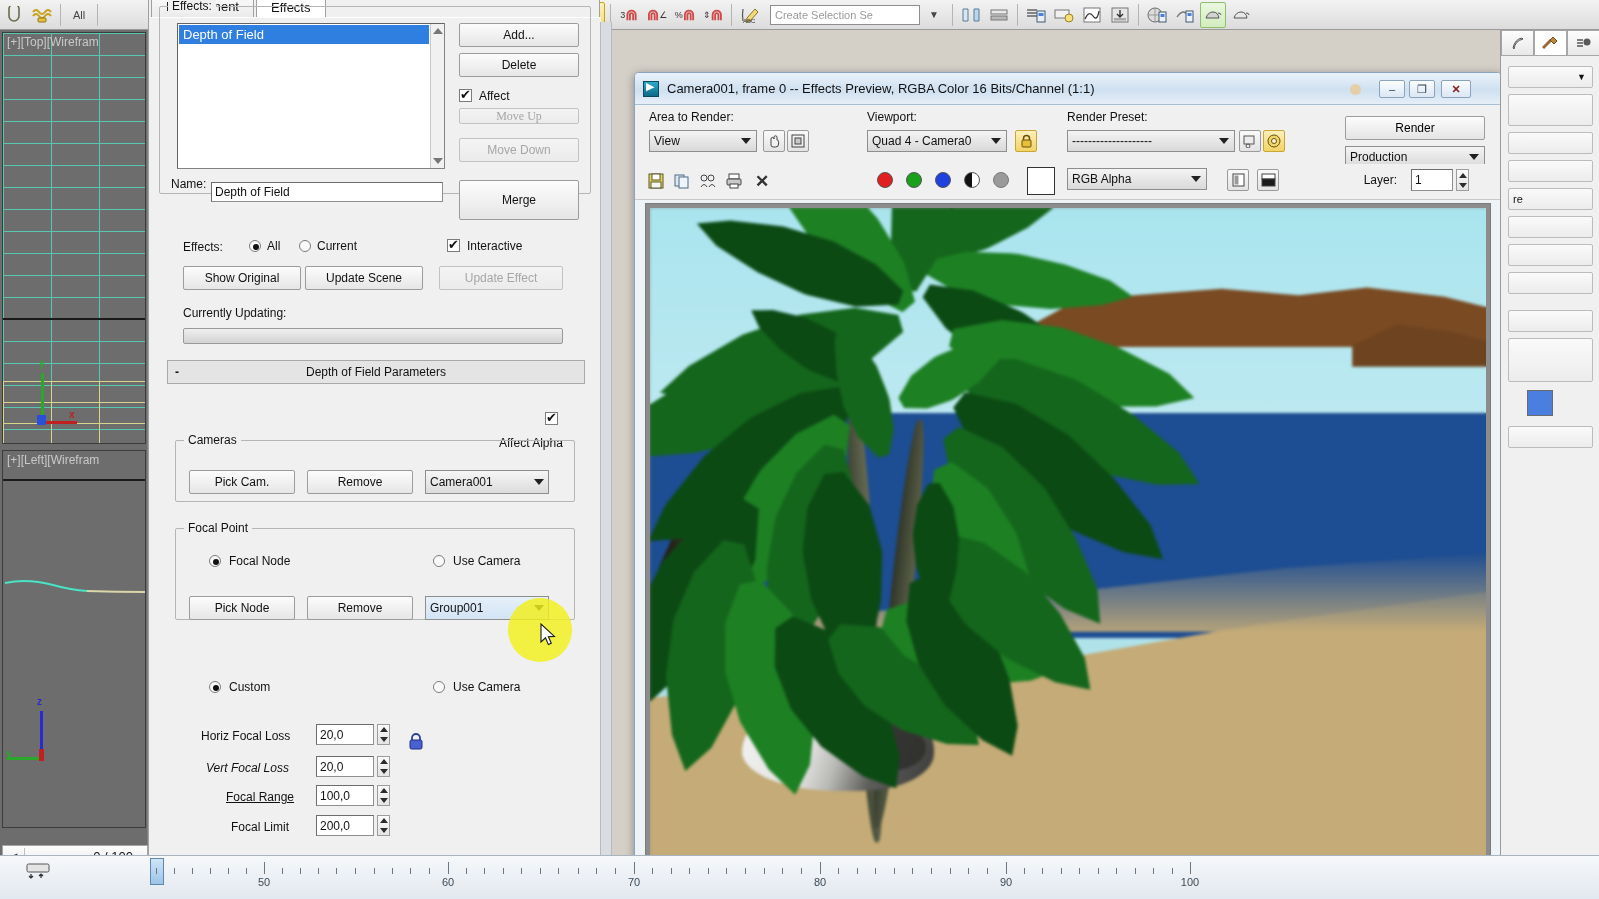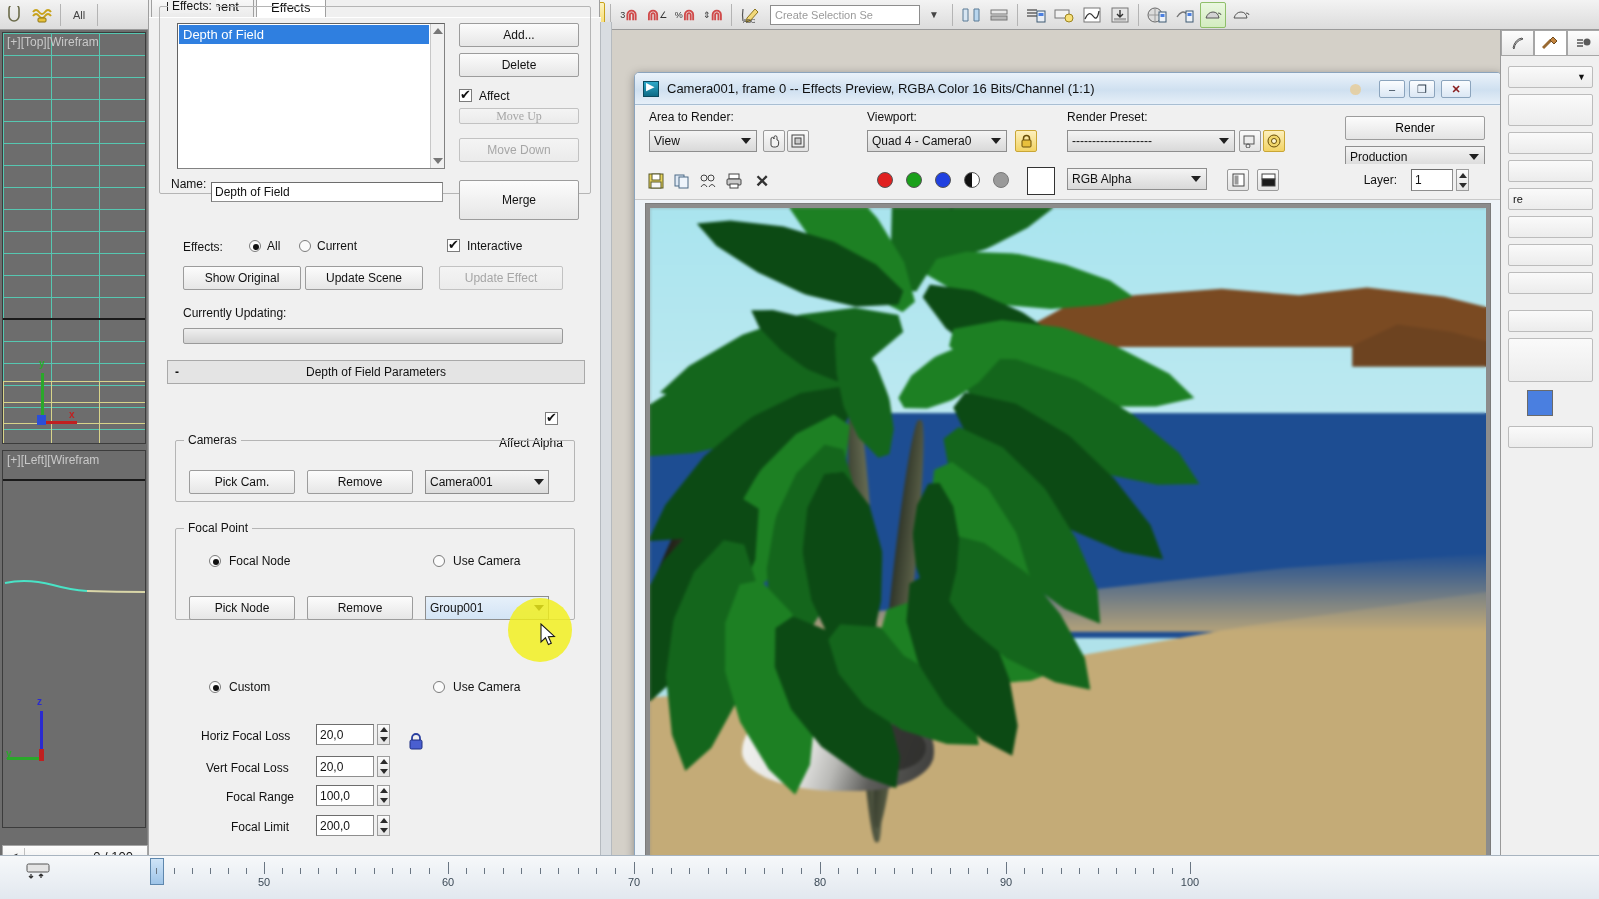--- a/index.html
+++ b/index.html
@@ -622,7 +622,7 @@
           <span class="dn"></span>
       </div>
 
-      <div class="mx-lbl" style="left:57px; top:743px;">Vert Focal Loss</div>
+      <div class="mx-lbl" style="left:57px; top:743px;font-style:italic;">Vert Focal Loss</div>
       <div class="mx-field" style="left:167px; top:738px; width:58px; height:21px;">20,0</div>
       <div class="mx-spin" style="left:228px; top:738px; height:21px;">
         <span class="up"></span>

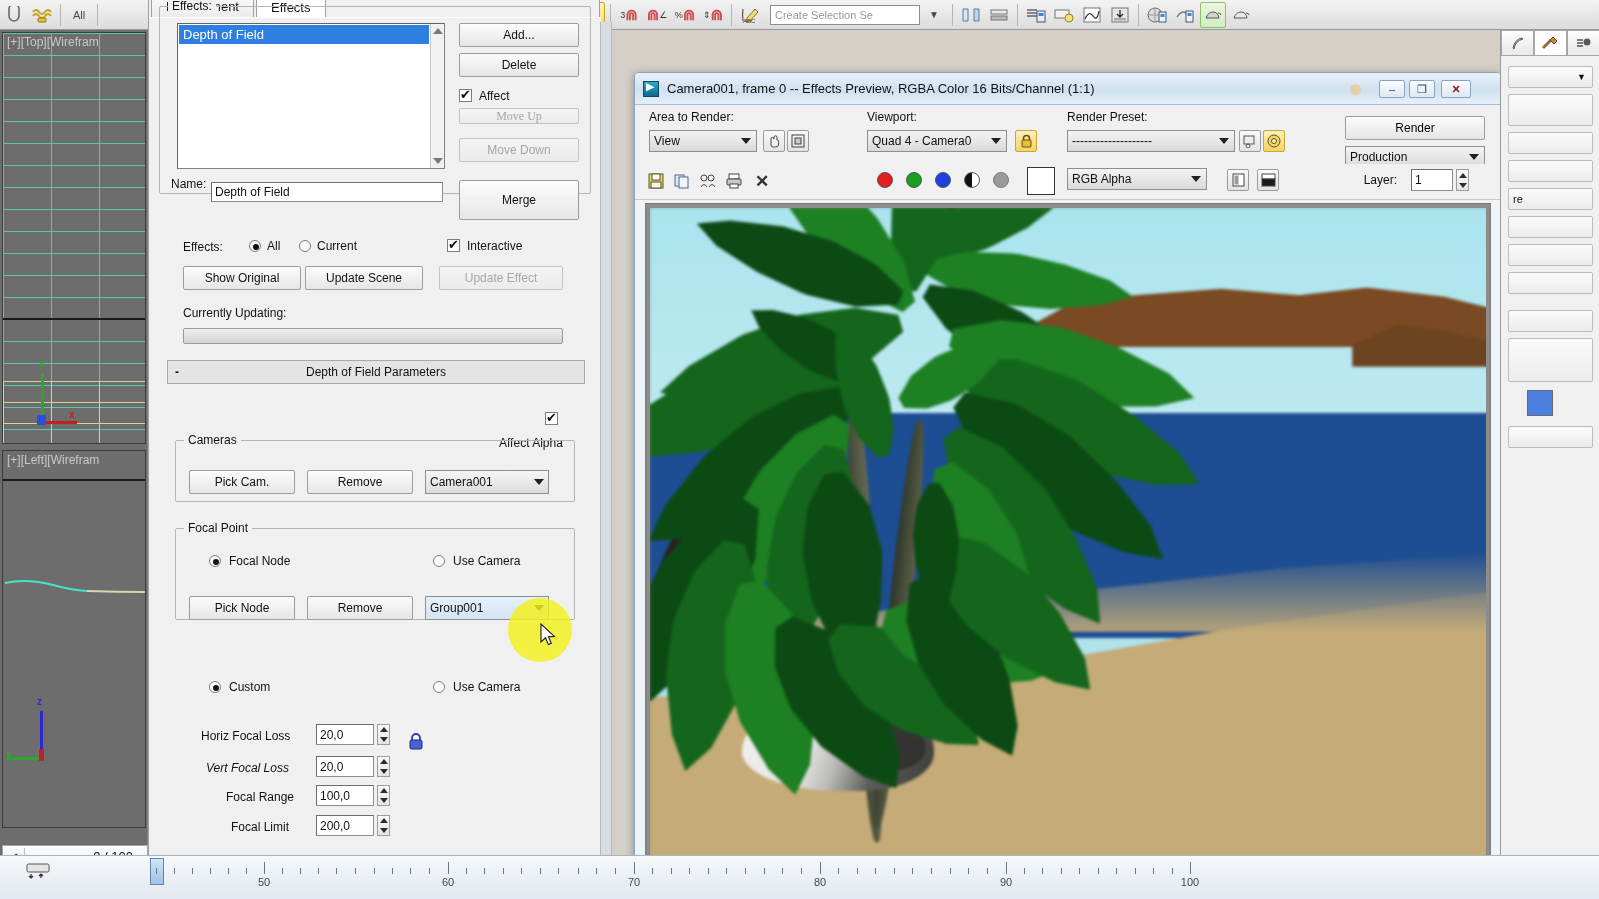--- a/index.html
+++ b/index.html
@@ -629,7 +629,7 @@
           <span class="dn"></span>
       </div>
 
-      <div class="mx-lbl" style="left:77px; top:772px;">Focal Range</div>
+      <div class="mx-lbl" style="left:77px; top:772px;text-decoration:underline;">Focal Range</div>
       <div class="mx-field" style="left:167px; top:767px; width:58px; height:21px;">100,0</div>
       <div class="mx-spin" style="left:228px; top:767px; height:21px;">
         <span class="up"></span>

